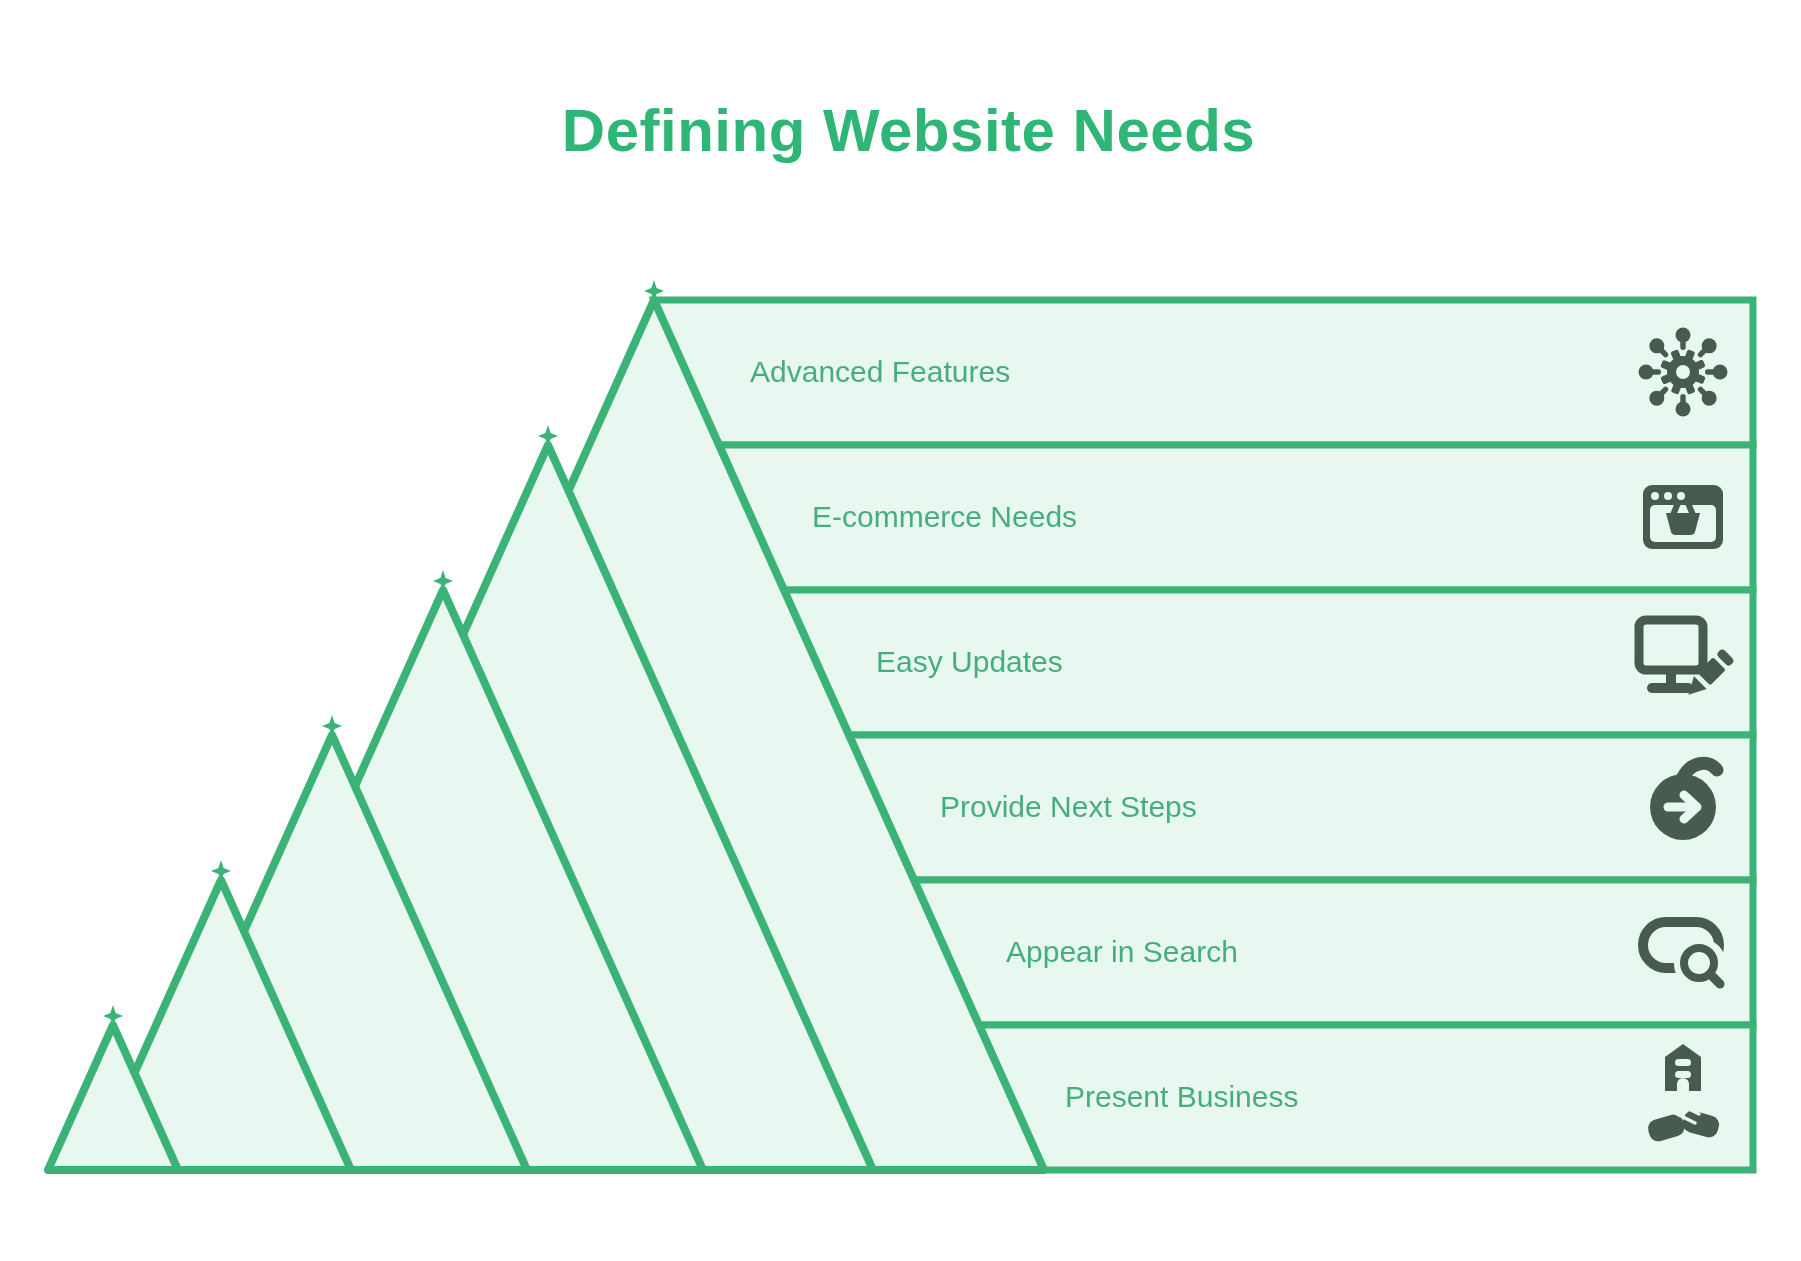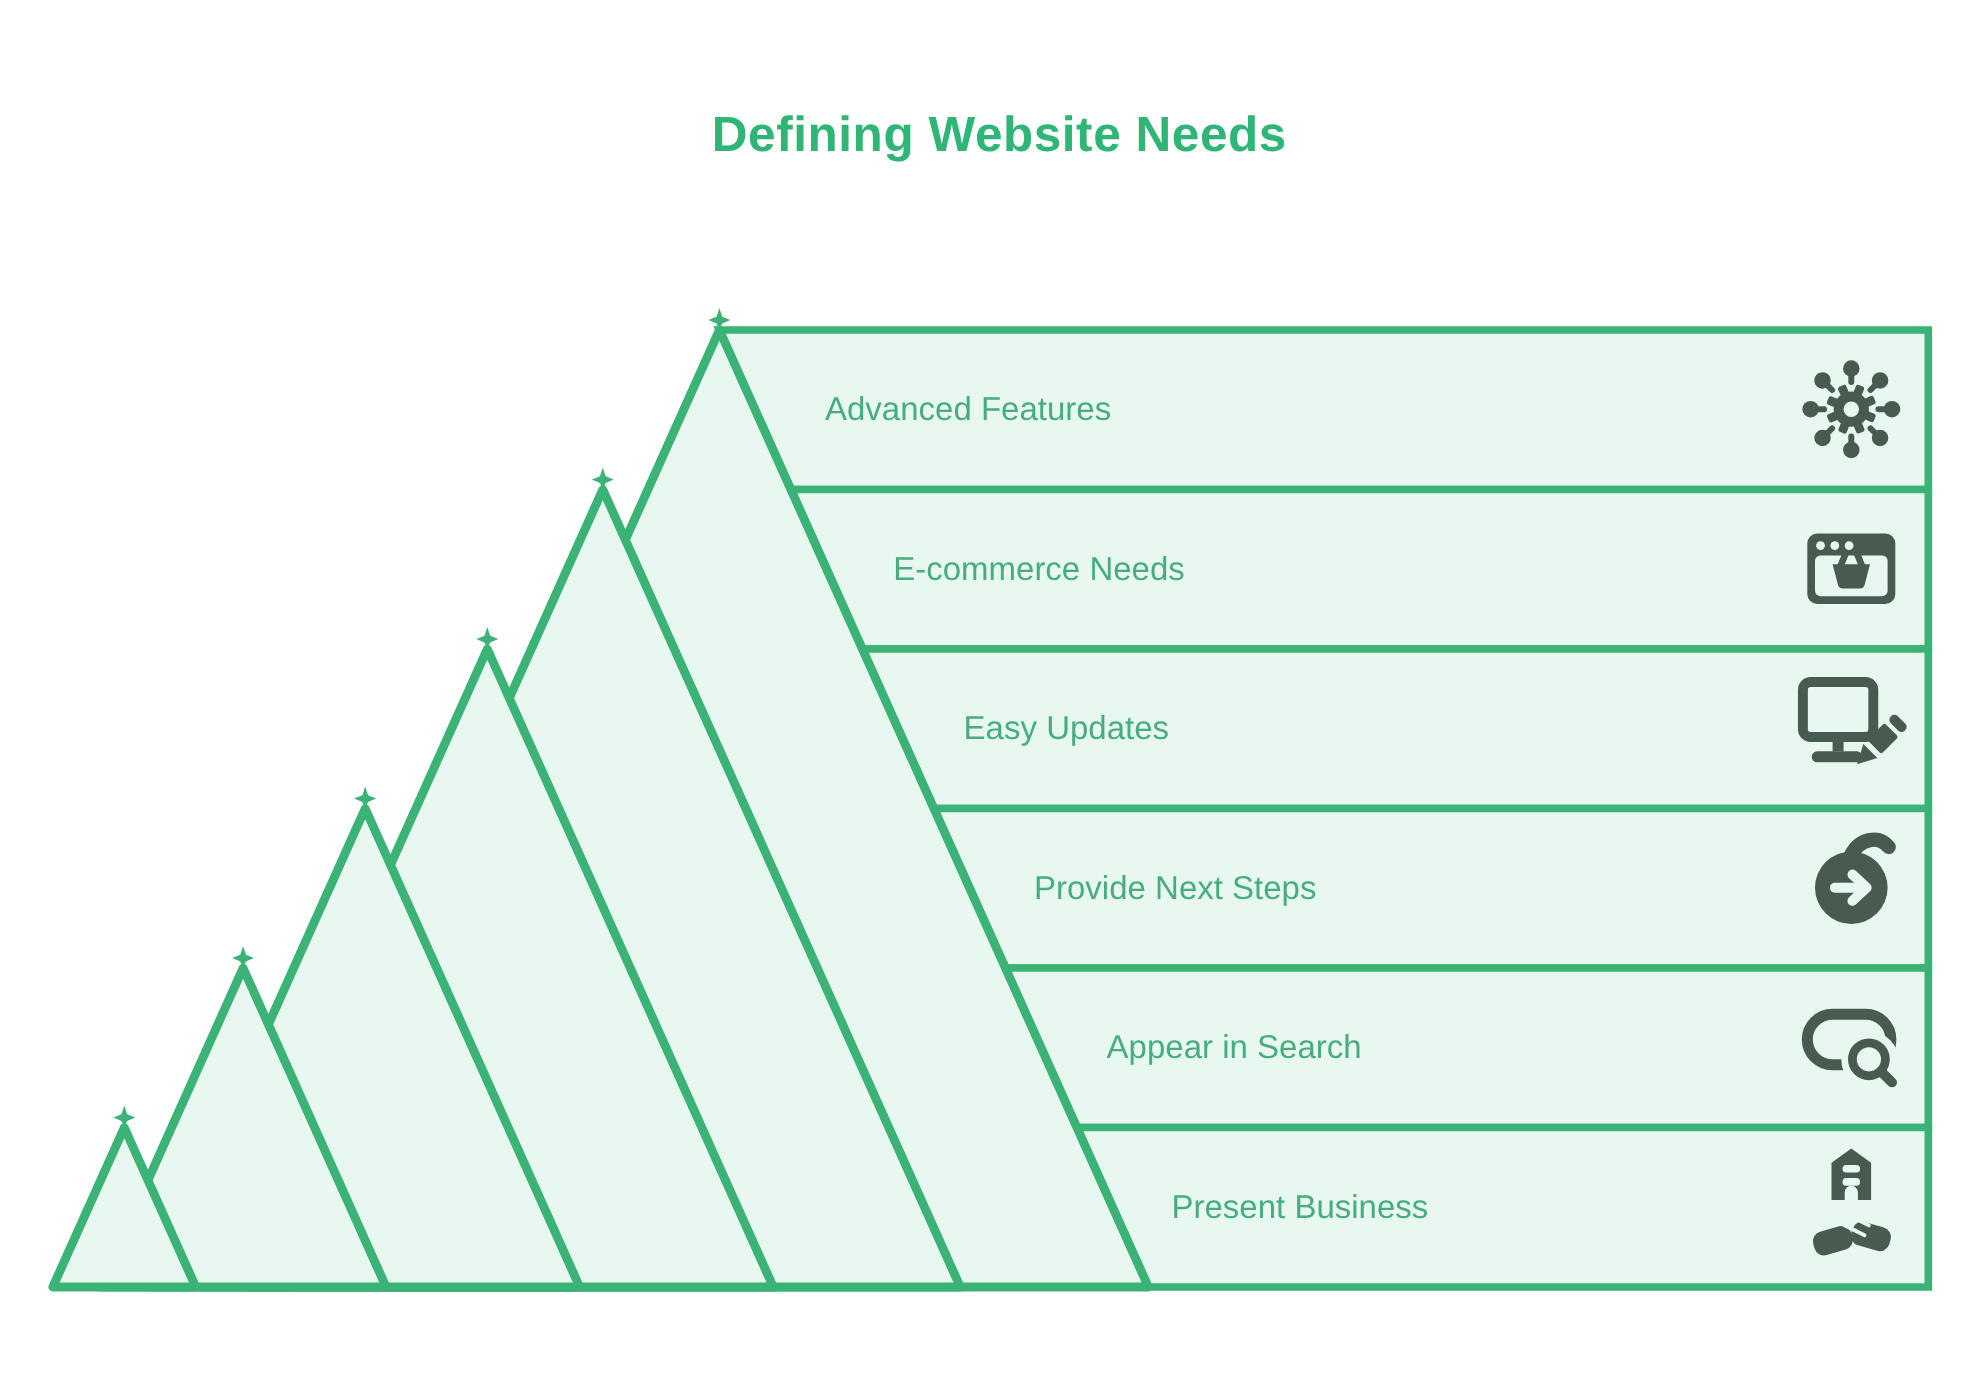--- a/index.html
+++ b/index.html
@@ -6,7 +6,7 @@
   #canvas{position:relative;width:1801px;height:1261px;background:#ffffff;
           font-family:"Liberation Sans", sans-serif;}
   #title{position:absolute;top:96px;left:0;right:0;margin:0;text-align:center;
-         font-size:45px;font-weight:700;letter-spacing:.5px;color:var(--title-green,#2fb575);padding-left:16px;}
+         font-size:60px;font-weight:700;letter-spacing:.5px;color:var(--title-green,#2fb575);padding-left:16px;}
   svg{position:absolute;top:0;left:0;}
   .band{fill:var(--fill-mint,#e8f8f0);stroke:var(--accent-green,#3bb377);stroke-width:7;stroke-linejoin:miter;}
   .tri{fill:var(--fill-mint,#e8f8f0);stroke:var(--accent-green,#3bb377);stroke-width:8;stroke-linejoin:round;}

